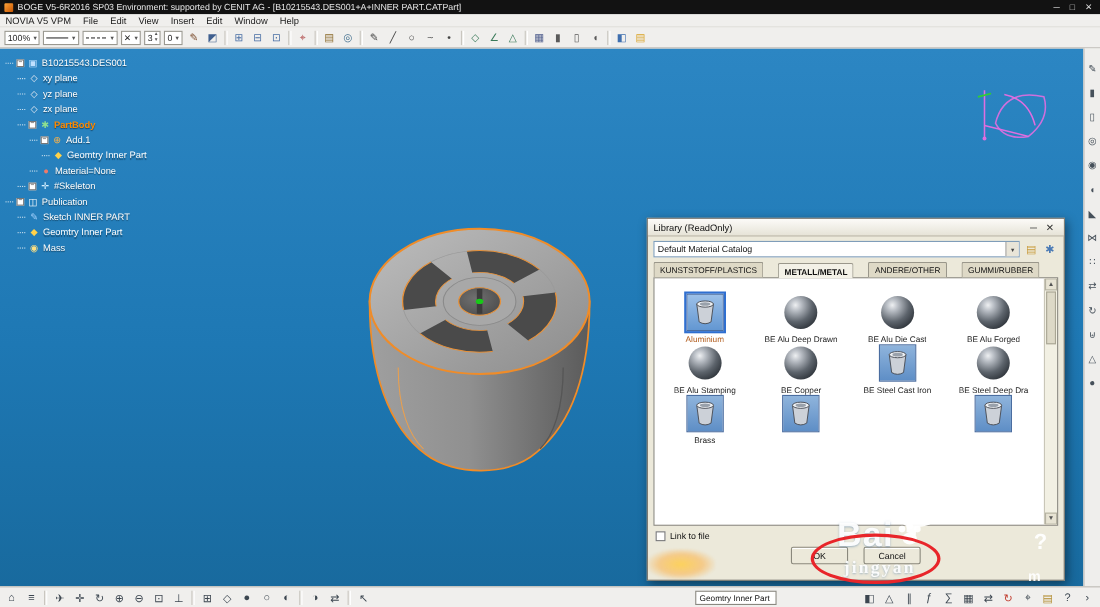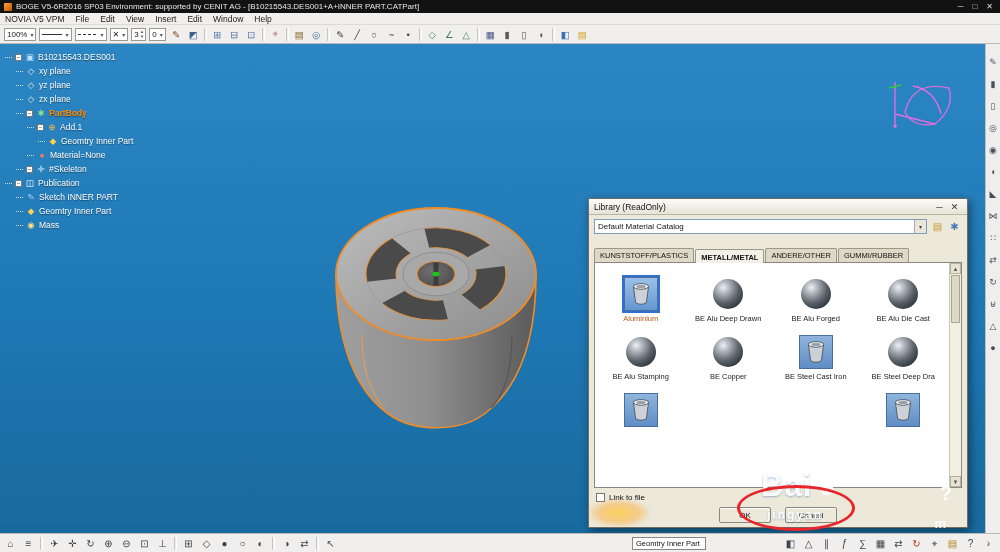--- a/index.html
+++ b/index.html
@@ -63,7 +63,7 @@
     display:flex;align-items:center;justify-content:center;font-size:6px;color:#444;}
   #dlgIcons{display:flex;gap:2px;}
   .dlg-icon{width:15px;height:15px;display:flex;align-items:center;justify-content:center;font-size:10px;}
-  .tabs{display:flex;margin:14px 5px 0;gap:1px;height:14px;}
+  .tabs{display:flex;margin:4px 5px 0;gap:13px;height:14px;}
   .tab{padding:2px 5px 1px;background:#ded9c6;border:1px solid #9a978b;border-bottom:none;
     border-radius:2px 2px 0 0;font-size:7.5px;white-space:nowrap;cursor:default;}
   .tab.active{background:#f3f1e7;position:relative;top:1px;padding-top:3px;font-weight:bold;}

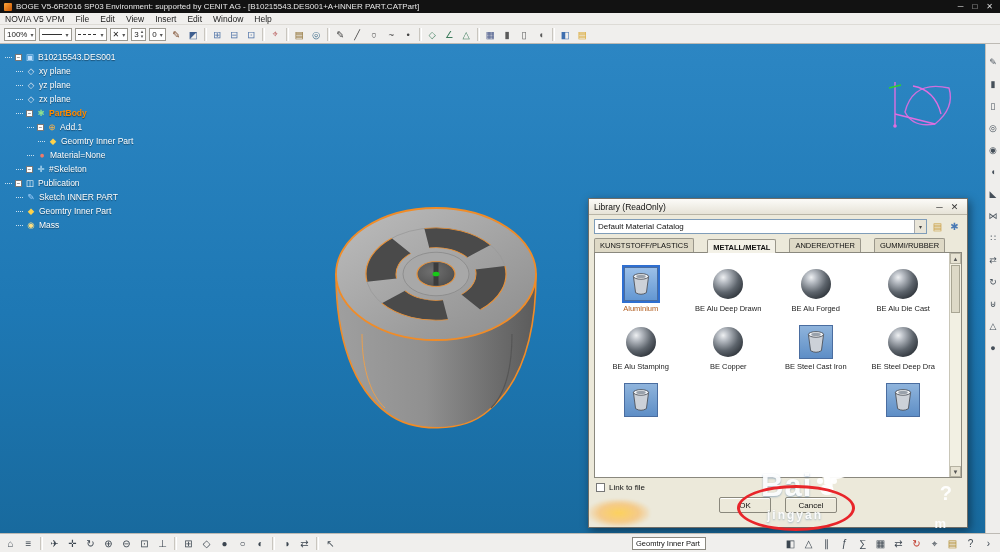--- a/index.html
+++ b/index.html
@@ -69,7 +69,7 @@
   .tab.active{background:#f3f1e7;position:relative;top:1px;padding-top:3px;font-weight:bold;}
   .list{margin:0 5px;background:#fff;border:1px solid #8a887e;height:226px;display:flex;overflow:hidden;}
   .grid{flex:1;display:grid;grid-template-columns:repeat(4,1fr);align-content:start;
-    padding:14px 2px 0;row-gap:12px;overflow:hidden;}
+    padding:14px 2px 0;row-gap:0;overflow:hidden;}
   .mat-cell{display:flex;flex-direction:column;align-items:center;gap:3px;cursor:default;}
   .thumb{width:34px;height:34px;display:flex;align-items:center;justify-content:center;}
   .thumb.sphere::before{content:"";width:30px;height:30px;border-radius:50%;

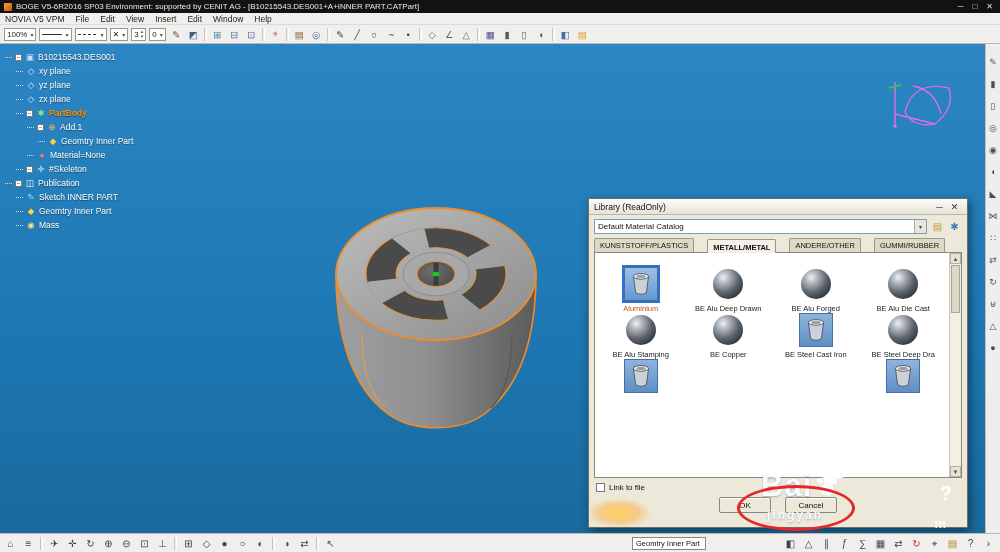--- a/index.html
+++ b/index.html
@@ -356,11 +356,11 @@
           </div>
           <div class="mat-cell">
             <div class="thumb sphere"></div>
+            <div class="mat-label">BE Alu Die Cast</div>
+          </div>
+          <div class="mat-cell">
+            <div class="thumb sphere"></div>
             <div class="mat-label">BE Alu Forged</div>
-          </div>
-          <div class="mat-cell">
-            <div class="thumb sphere"></div>
-            <div class="mat-label">BE Alu Die Cast</div>
           </div>
           <div class="mat-cell">
             <div class="thumb sphere"></div>

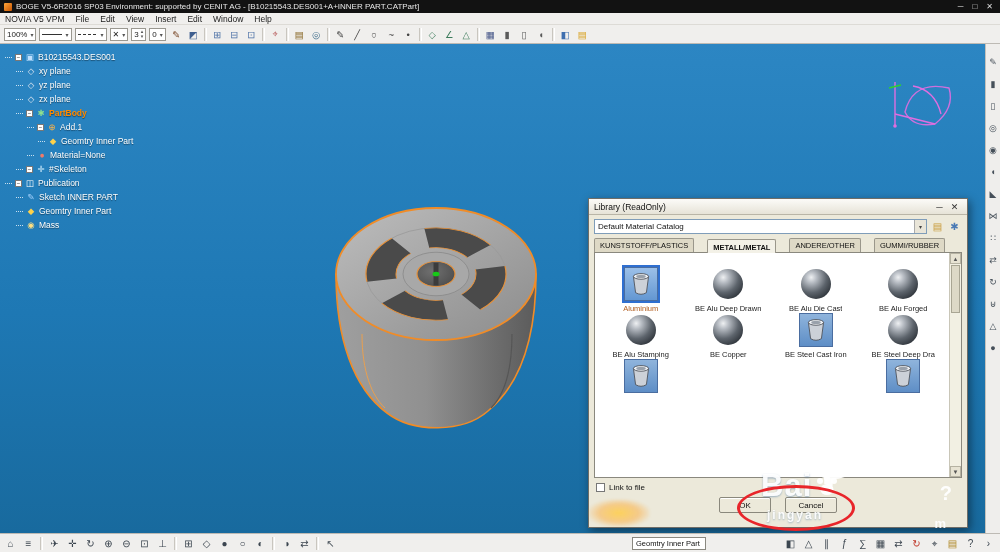--- a/index.html
+++ b/index.html
@@ -392,6 +392,16 @@
                 <ellipse cx="12" cy="5" rx="4.4" ry="1.5" fill="#99a1ab"></ellipse>
               </svg>
             </div>
+            <div class="mat-label">Brass</div>
+          </div>
+          <div class="mat-cell">
+            <div class="thumb bucket">
+              <svg viewBox="0 0 24 24">
+                <path d="M5 5 L19 5 L17 20 Q12 23 7 20 Z" fill="#ccd1d8" stroke="#4a4f57" stroke-width="0.8"></path>
+                <ellipse cx="12" cy="5" rx="7" ry="2.6" fill="#eef1f4" stroke="#4a4f57" stroke-width="0.8"></ellipse>
+                <ellipse cx="12" cy="5" rx="4.4" ry="1.5" fill="#99a1ab"></ellipse>
+              </svg>
+            </div>
             <div class="mat-label"></div>
           </div>
           <div class="mat-cell" style="grid-column: 4;">

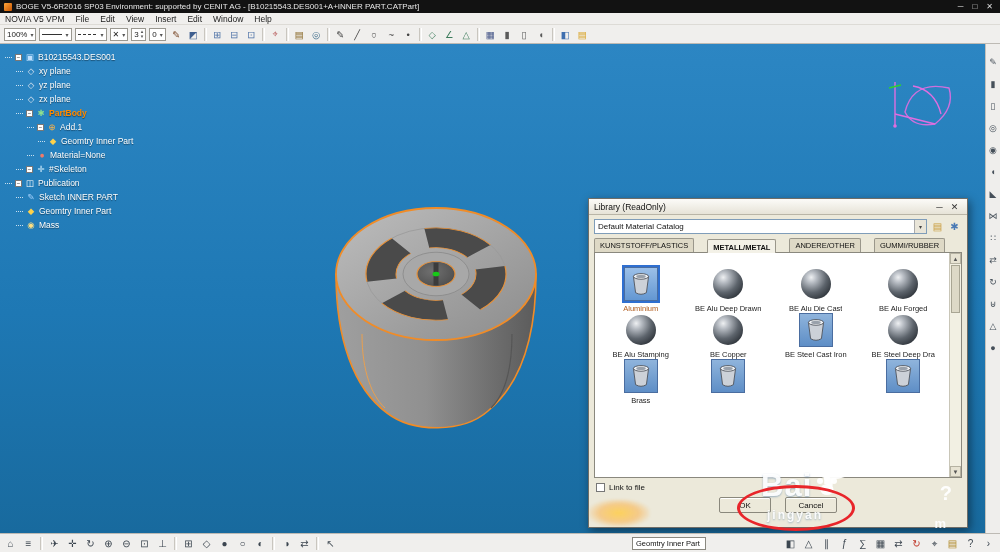--- a/index.html
+++ b/index.html
@@ -118,8 +118,8 @@
     transform:rotate(28deg) skew(18deg);}
   .wm-line1{position:absolute;left:8px;top:4px;font-size:31px;font-weight:bold;letter-spacing:1px;
     color:rgba(255,255,255,.94);text-shadow:0 1px 2px rgba(90,130,170,.55);display:flex;align-items:center;gap:2px;}
-  .wm-line2{position:absolute;left:14px;top:44px;font-size:12px;font-weight:bold;letter-spacing:2px;
-    color:rgba(255,255,255,.92);text-shadow:0 1px 2px rgba(90,130,170,.5);}
+  .wm-line2{position:absolute;left:14px;top:44px;font-size:16px;font-weight:bold;letter-spacing:2px;
+    color:rgba(255,255,255,.92);text-shadow:0 1px 2px rgba(90,130,170,.5);font-family:Liberation Serif, serif;}
   .wm-q{position:absolute;right:6px;top:18px;font-size:20px;font-weight:bold;color:rgba(255,255,255,.95);}
   .wm-extra{position:absolute;right:12px;top:52px;font-size:13px;font-weight:bold;color:rgba(255,255,255,.9);}
 </style>

